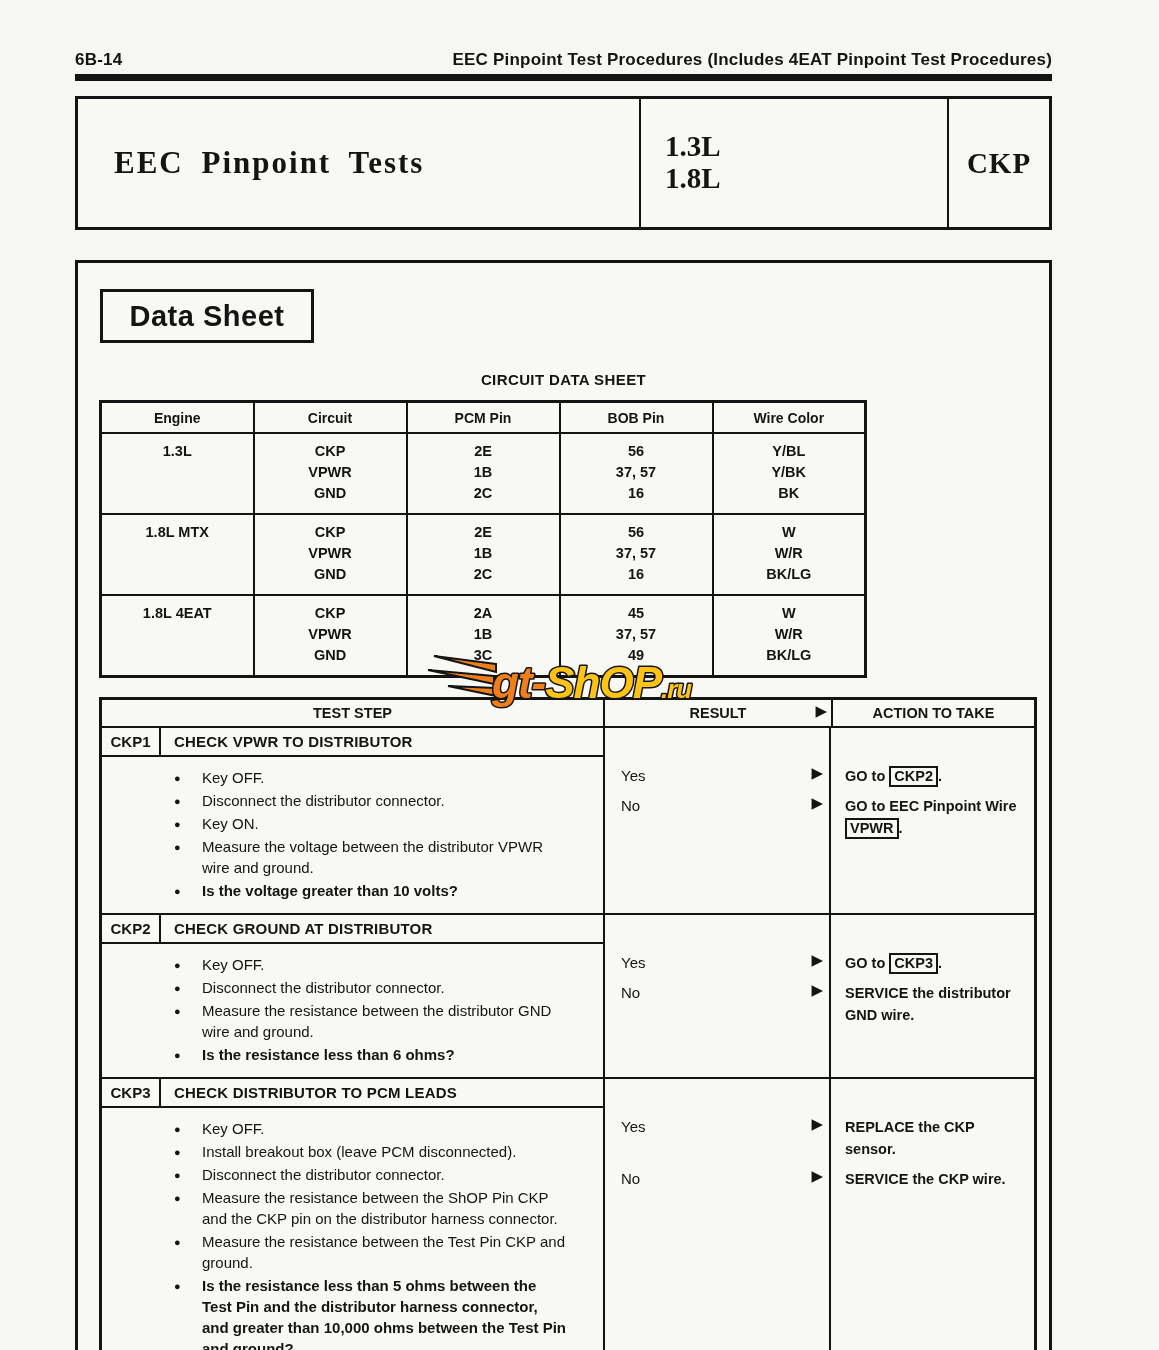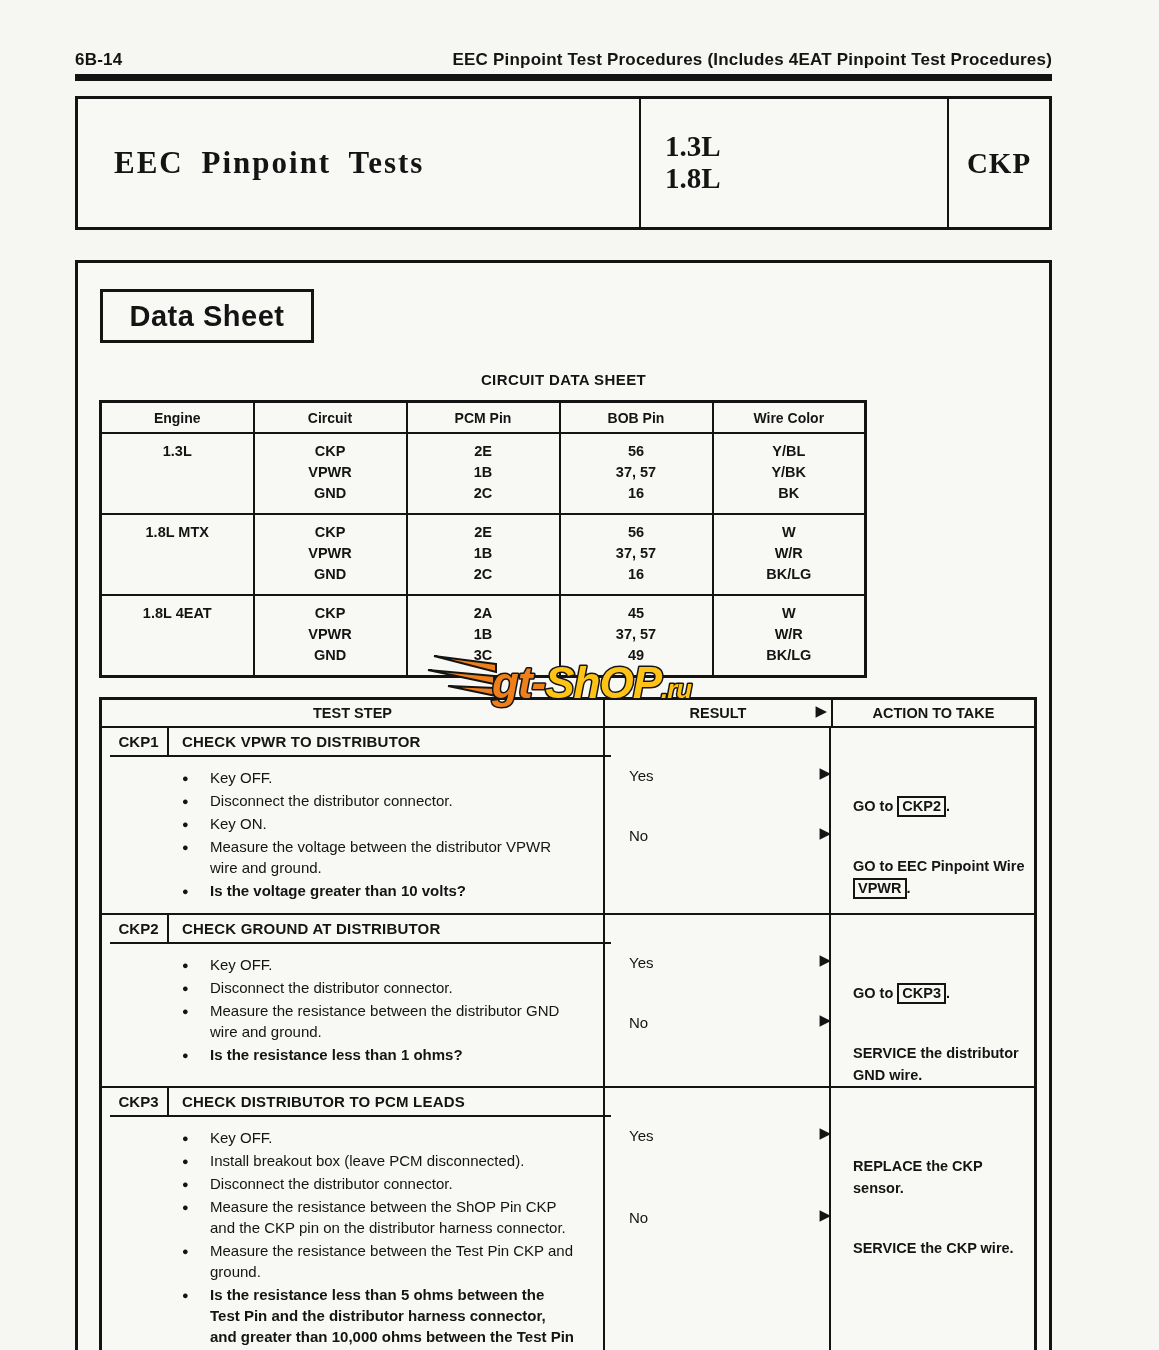--- a/index.html
+++ b/index.html
@@ -55,7 +55,7 @@
   .step::before,.step::after{content:'';position:absolute;top:0;bottom:0;width:2px;background:#141414;}
   .step::before{left:501px;}
   .step::after{left:727px;}
-  .col1{width:501px;padding-left:8px;}
+  .col1{width:501px;}
   .step-hdr{display:flex;align-items:stretch;border-bottom:2px solid #141414;height:27px;}
   .step-id{width:57px;border-right:2px solid #141414;display:flex;align-items:center;
     justify-content:center;font-weight:bold;font-size:15px;}

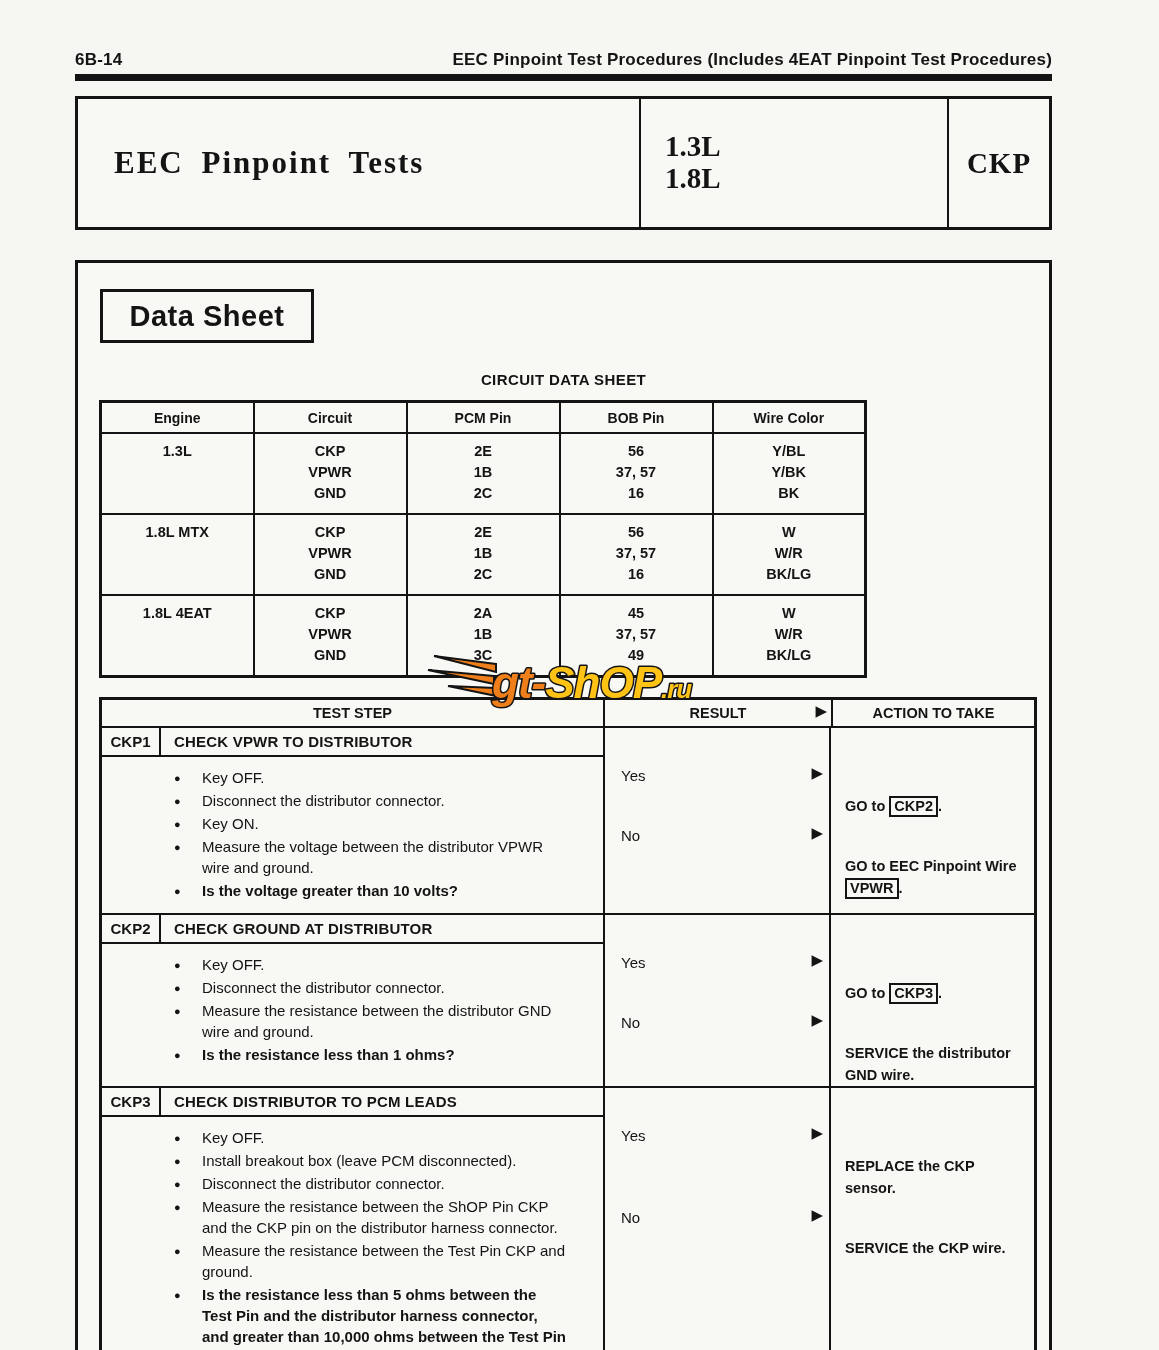--- a/index.html
+++ b/index.html
@@ -68,7 +68,7 @@
     row-gap:8px;padding-top:37px;}
   .result-cell{display:flex;justify-content:space-between;align-items:flex-start;
     padding:0 6px 0 18px;font-weight:normal;font-size:15px;line-height:21px;}
-  .action-cell{padding:0 8px 0 16px;font-weight:bold;font-size:14.5px;line-height:22px;margin-top:30px;}
+  .action-cell{padding:0 8px 0 16px;font-weight:bold;font-size:14.5px;line-height:22px;}
   .boxed{display:inline-block;border:2px solid #141414;padding:0 3px;line-height:17px;}
 
   

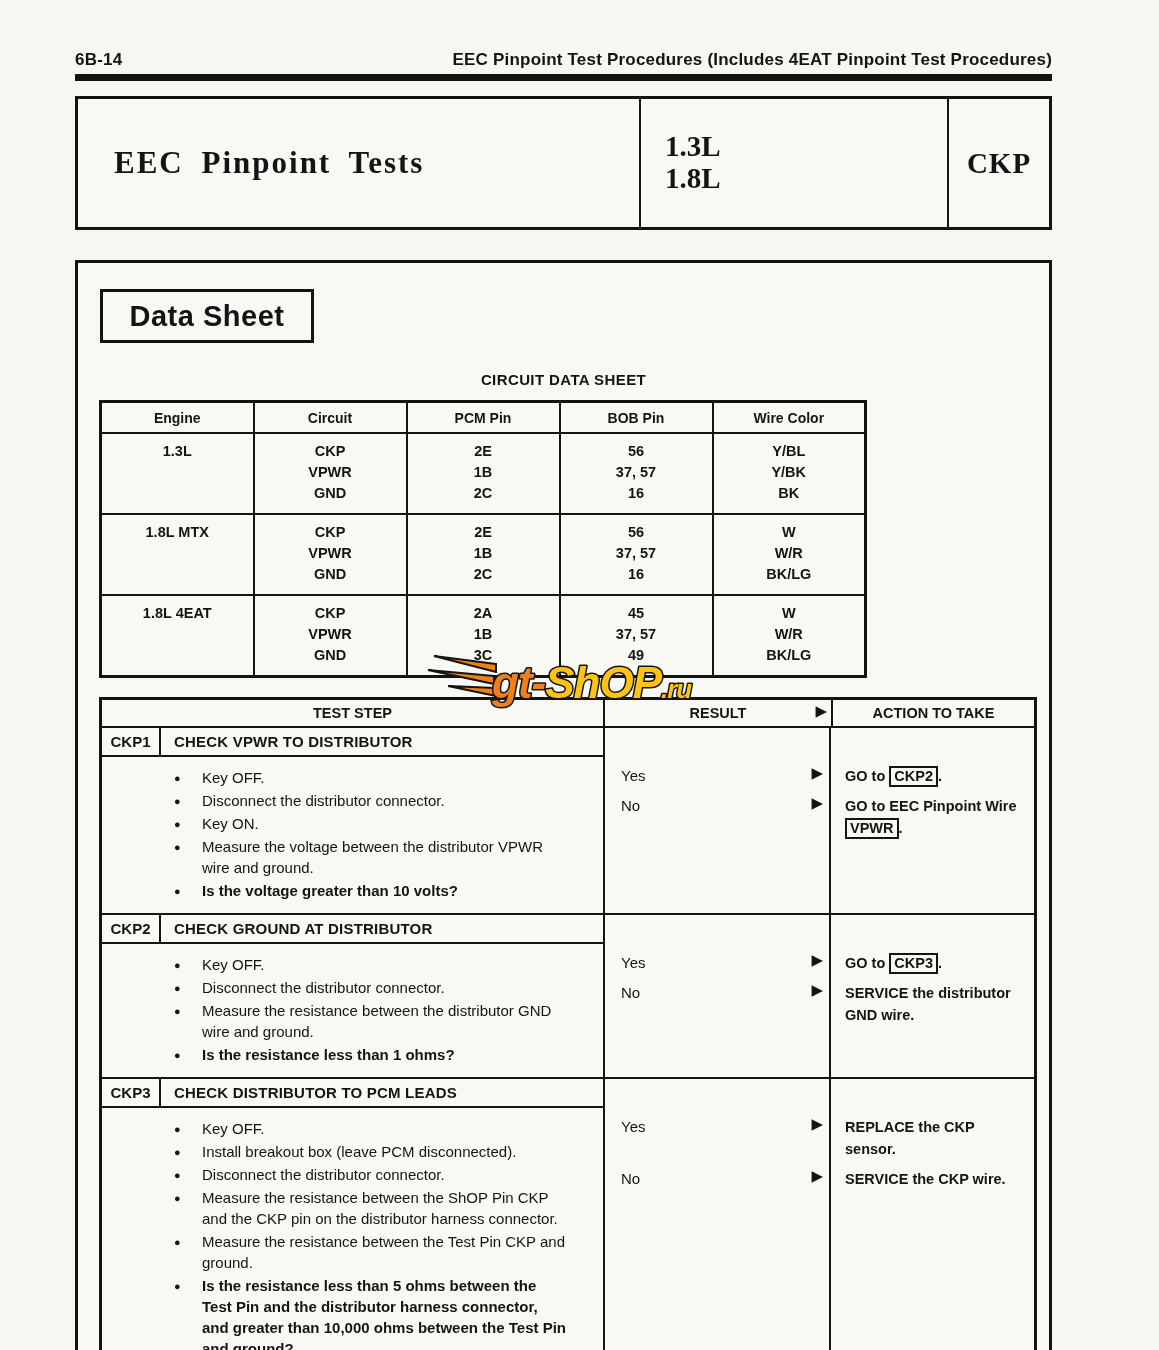--- a/index.html
+++ b/index.html
@@ -238,7 +238,7 @@
                 <li>Key OFF.</li>
                 <li>Disconnect the distributor connector.</li>
                 <li>Measure the resistance between the distributor GND wire and ground.</li>
-                <li class="bold">Is the resistance less than 1 ohms?</li>
+                <li class="bold">Is the resistance less than 6 ohms?</li>
               </ul>
             </div>
             <div class="rows">

